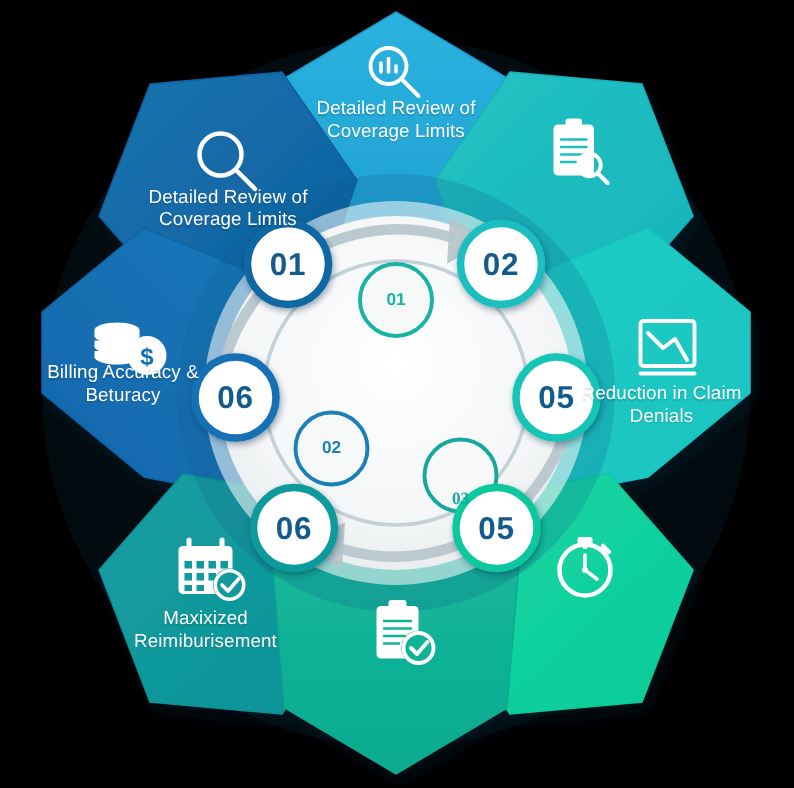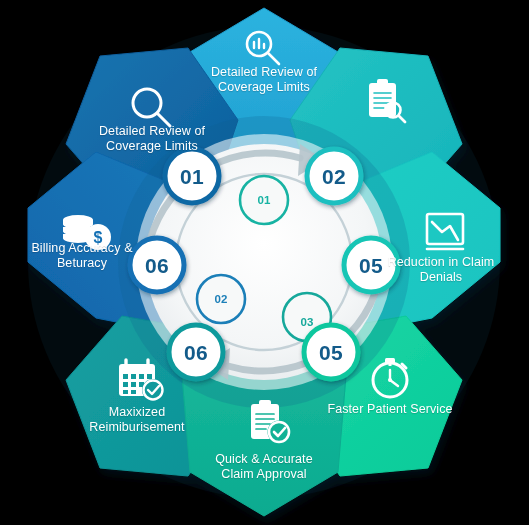--- a/index.html
+++ b/index.html
@@ -290,7 +290,7 @@
 
   <div class="inner-num" style="left:244px; top:194px; color:#17b3a3;">01</div>
   <div class="inner-num" style="left:201px; top:293px; color:#1b7fb8;">02</div>
-  <div class="inner-num" style="left:287px; top:316px; color:#16a89b;">03</div>
+  <div class="inner-num" style="left:287px; top:327px; color:#16a89b;font-family:Liberation Serif, serif;">03</div>
 
 </div>
 

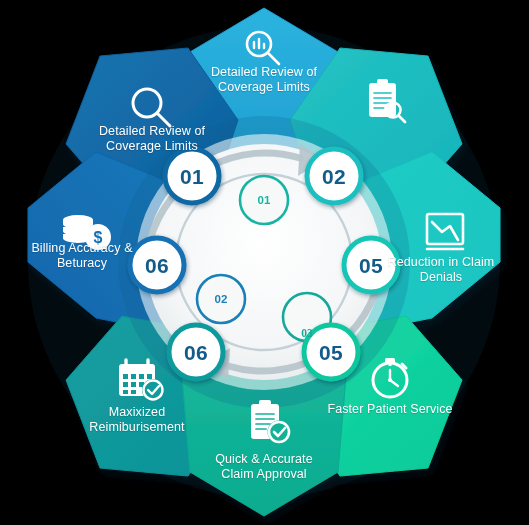--- a/index.html
+++ b/index.html
@@ -277,7 +277,6 @@
 
   <div class="petal-label" style="left:71px; top:405px;">Maxixized Reimiburisement</div>
 
-  <div class="petal-label" style="left:324px; top:402px;">Faster Patient Service</div>
 
   <div class="petal-label" style="left:198px; top:452px;">Quick &amp; Accurate Claim Approval</div>
 

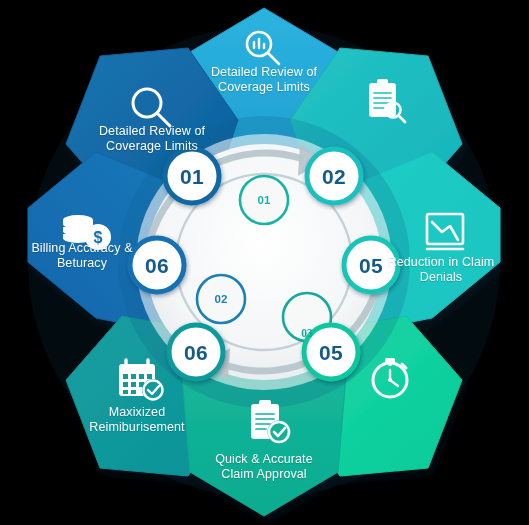--- a/index.html
+++ b/index.html
@@ -278,7 +278,6 @@
   <div class="petal-label" style="left:71px; top:405px;">Maxixized Reimiburisement</div>
 
 
-  <div class="petal-label" style="left:198px; top:452px;">Quick &amp; Accurate Claim Approval</div>
 
   <div class="badge-num" style="left:166px; top:165px;">01</div>
   <div class="badge-num" style="left:308px; top:165px;">02</div>

